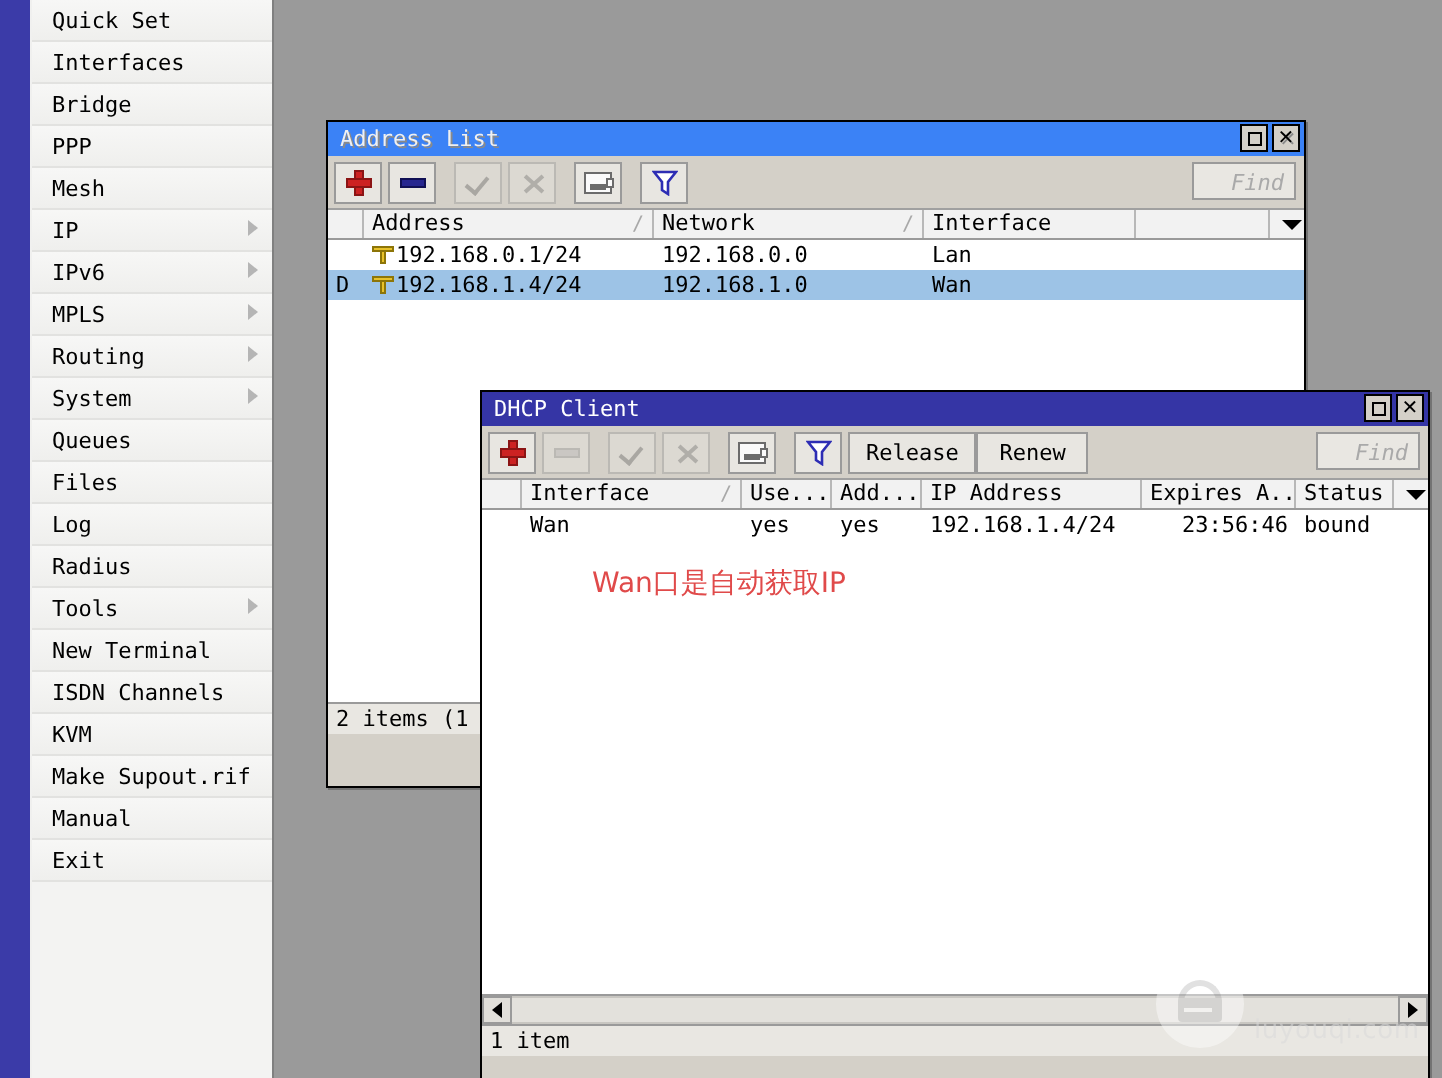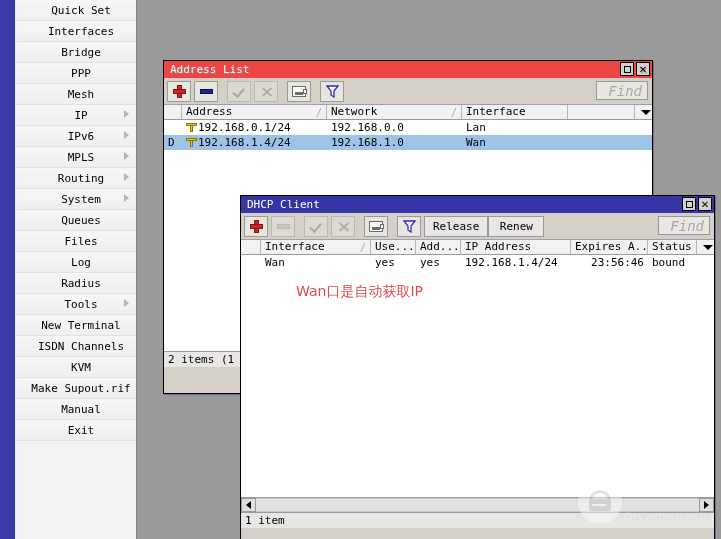--- a/index.html
+++ b/index.html
@@ -26,7 +26,6 @@
     background: #f0f0ef;
     border-right: 1px solid #808080;
     box-sizing: border-box;
-    text-align: center;
   }
   #sidebar-accent {
     position: absolute;

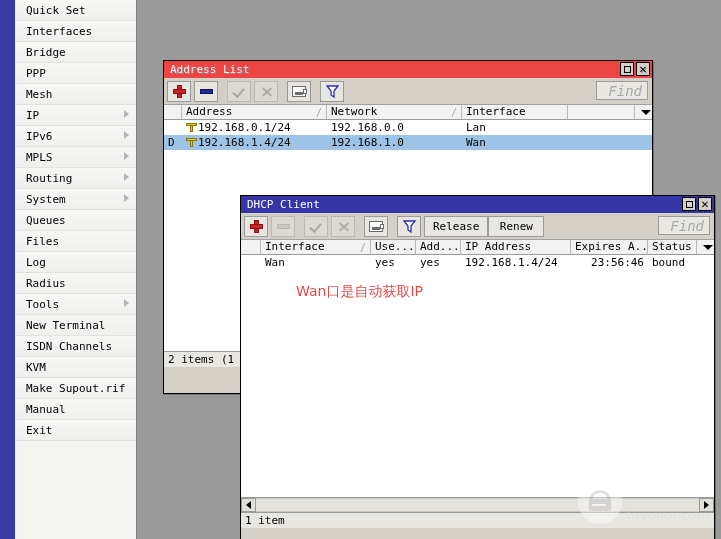--- a/index.html
+++ b/index.html
@@ -83,7 +83,7 @@
     user-select: none;
   }
   .titlebar.inactive {
-    background: #ef4444;
+    background: #3b82f6;
     color: #f0f0f0;
     text-shadow: 1px 1px 0 #8a8a8a;
   }

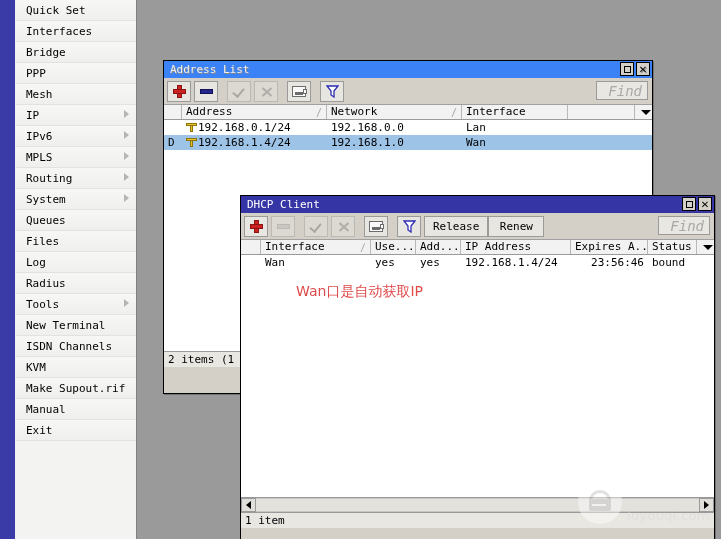--- a/index.html
+++ b/index.html
@@ -176,7 +176,7 @@
     padding-right: 5px;
     color: #a9a9a9;
     font-style: italic;
-    font-size: 14px;
+    font-size: 11px;
   }
 
   

